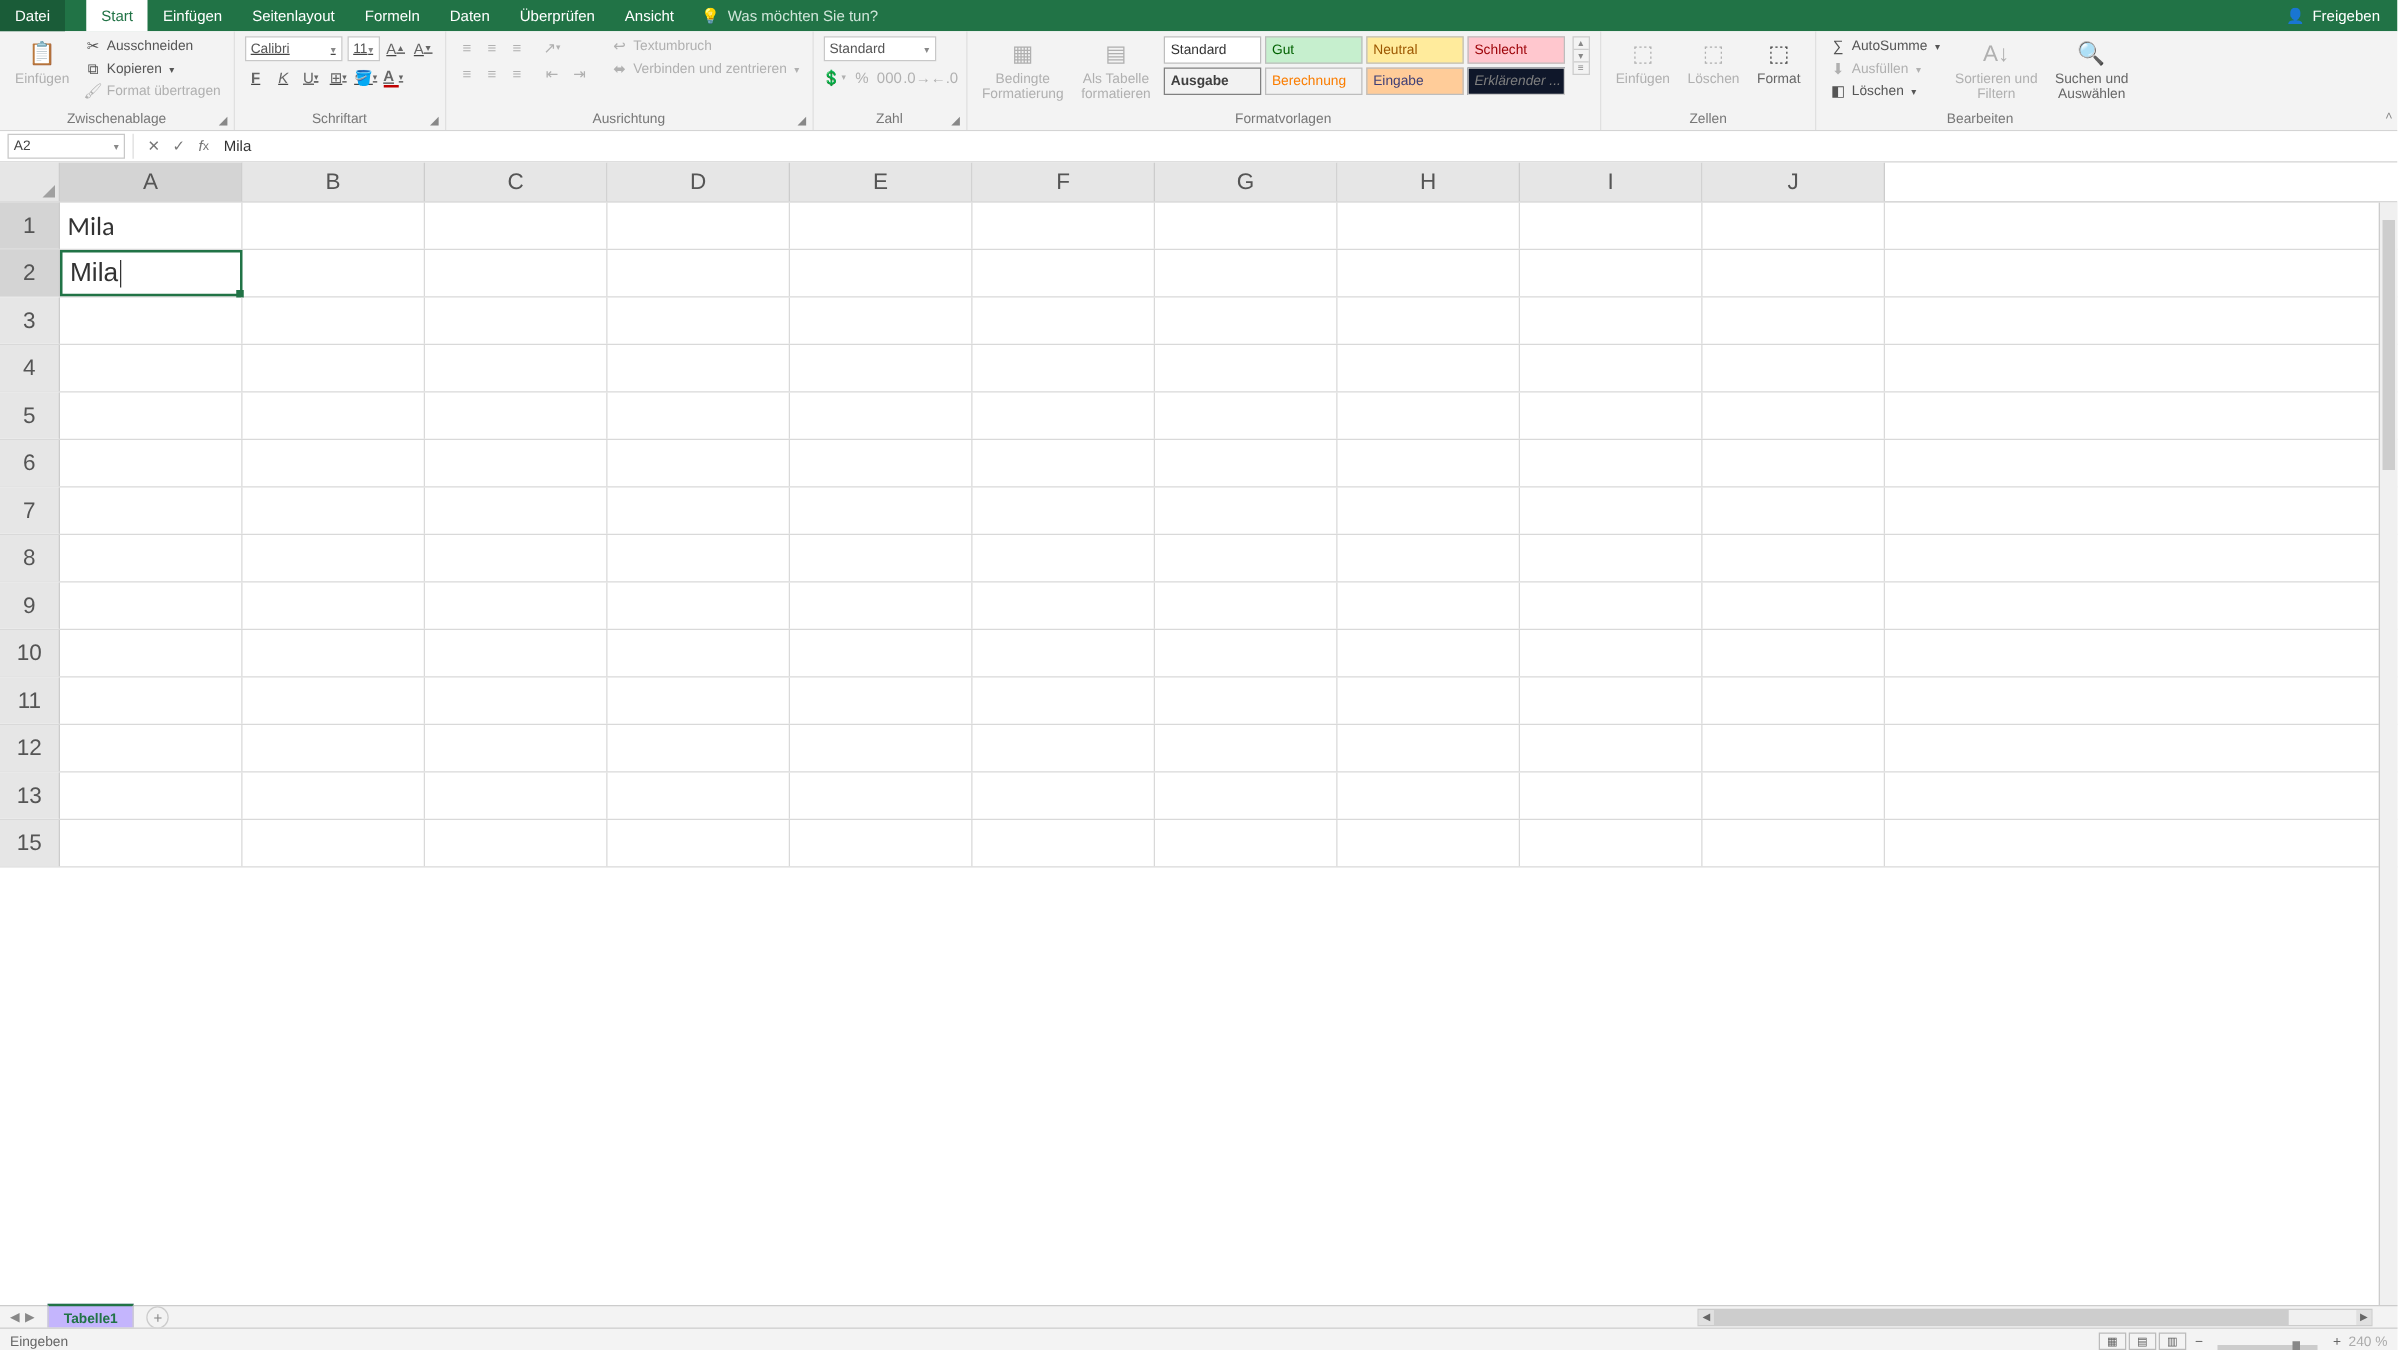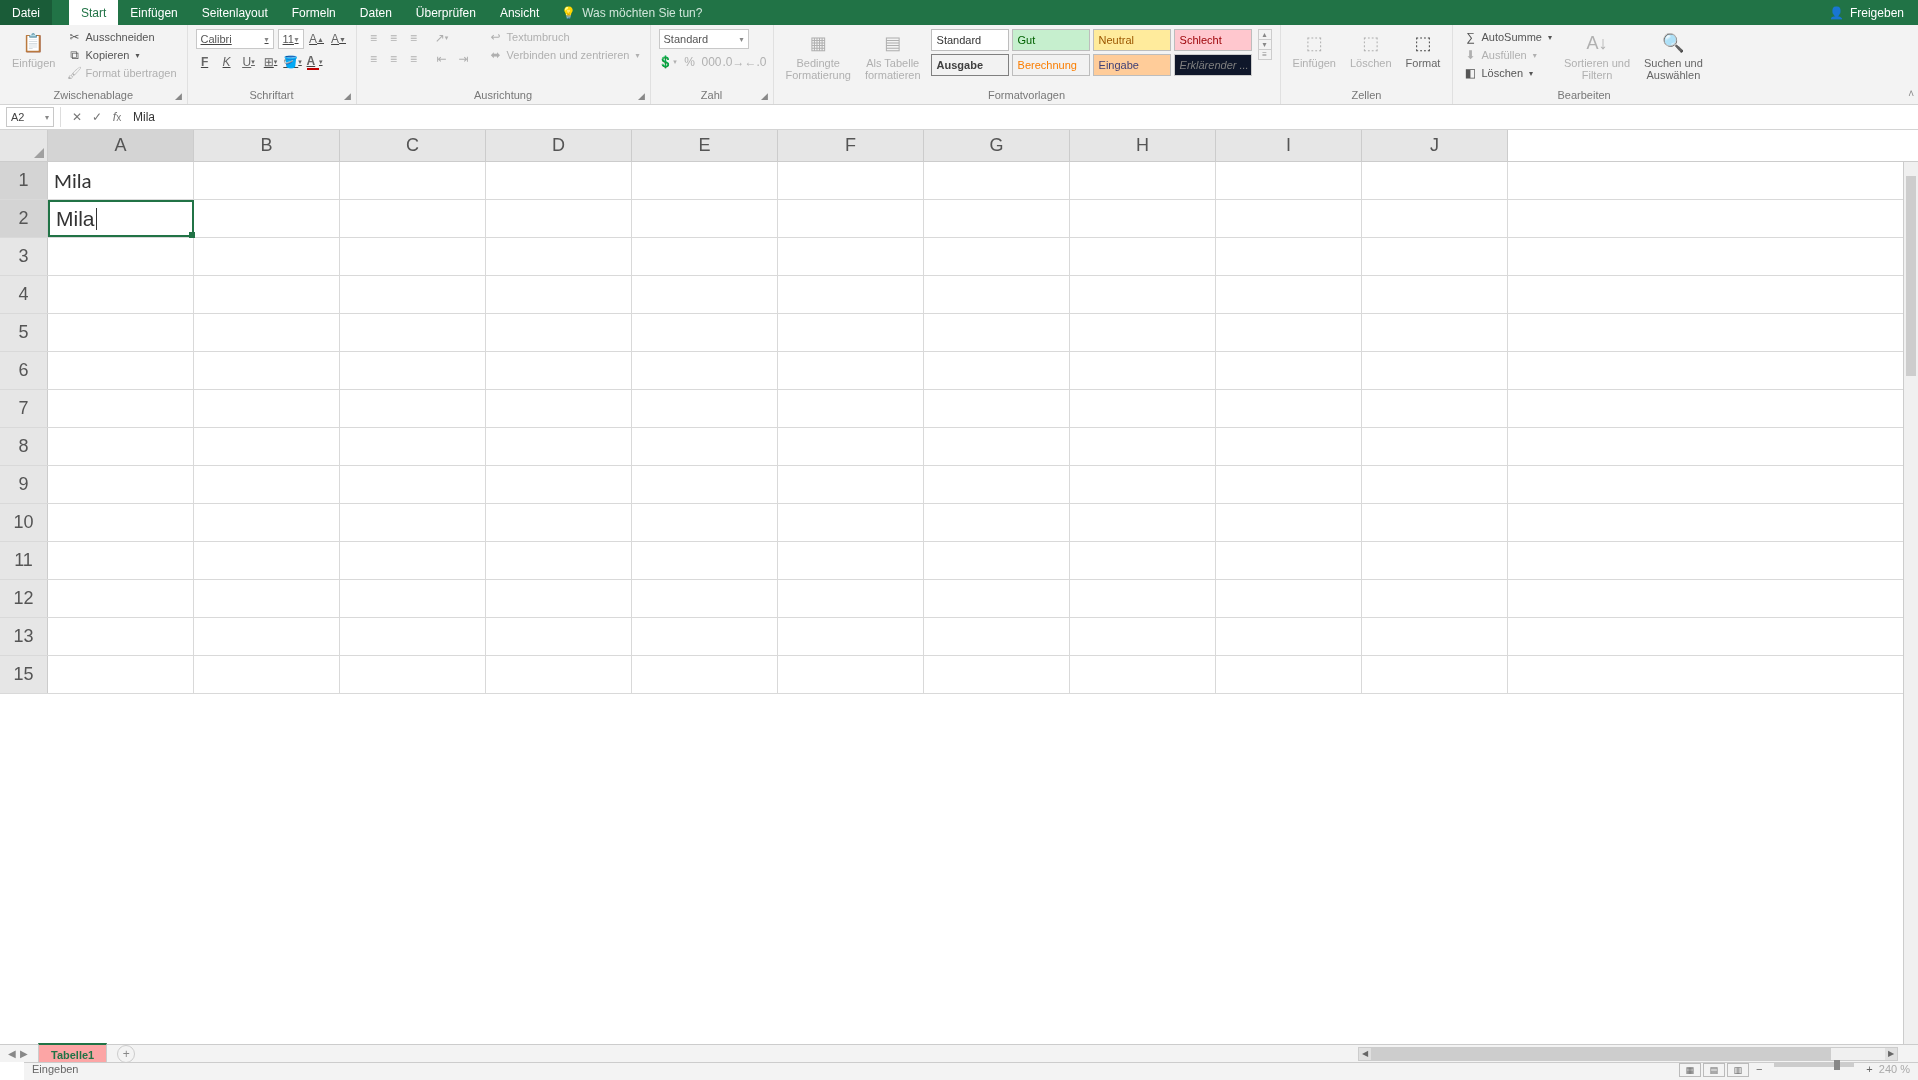--- a/index.html
+++ b/index.html
@@ -64,7 +64,7 @@
 
 
 .formula-bar { height: 25px; border-bottom: 1px solid #d4d4d4; display: flex; align-items: center; background:#fff; }
-.name-box { width: 48px; height: 20px; border: 1px solid #c8c8c8; margin-left: 6px; display:flex; align-items:center; padding:0 4px; font-size:11px; }
+.name-box { width: 94px; height: 20px; border: 1px solid #c8c8c8; margin-left: 6px; display:flex; align-items:center; padding:0 4px; font-size:11px; }
 .name-box .caret { margin-left:auto; font-size:8px; color:#888; }
 .fb-sep { width:1px; height:20px; background:#ddd; margin:0 6px; }
 .fb-btn { width:20px; height:20px; display:flex; align-items:center; justify-content:center; color:#777; font-size:12px; }

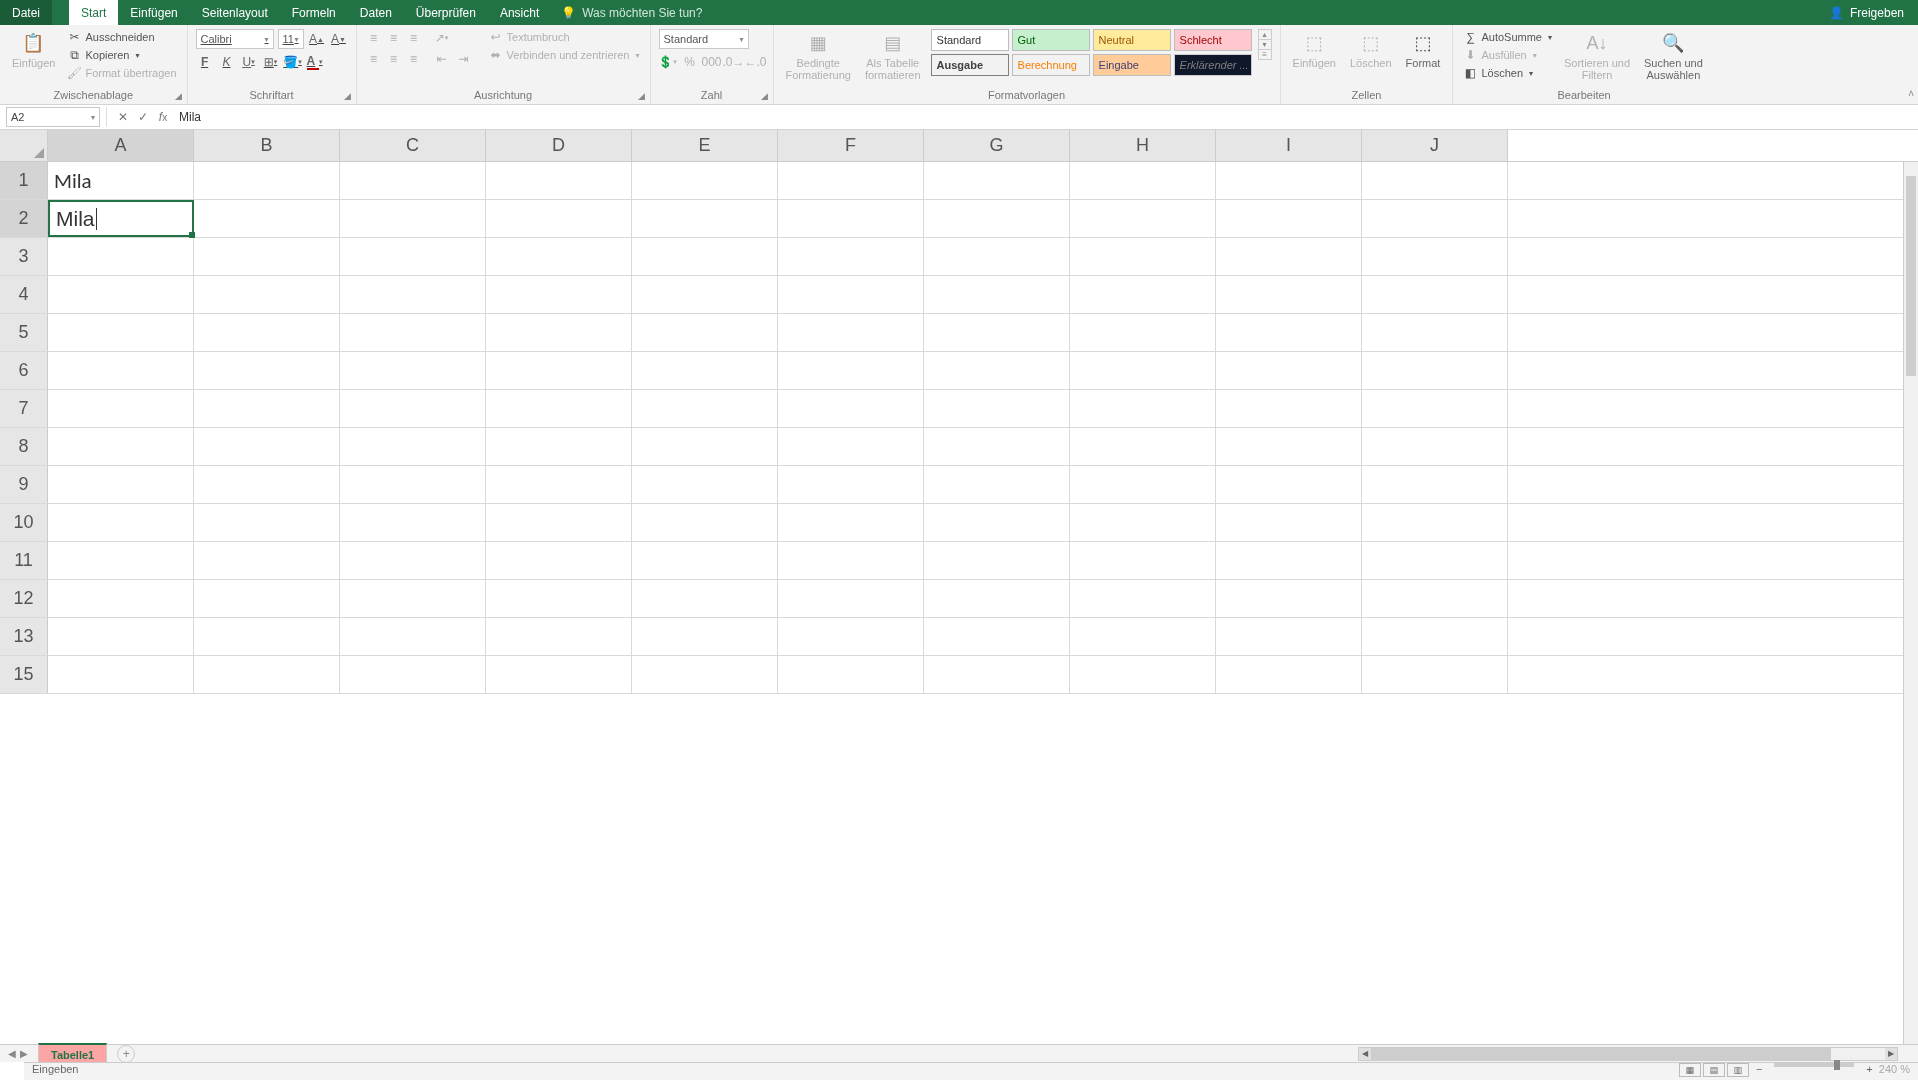--- a/index.html
+++ b/index.html
@@ -92,7 +92,7 @@
 .sheet-tabs { position:absolute; bottom:18px; left:0; right:0; height:18px; background:#f3f3f3; border-top:1px solid #ccc; display:flex; align-items:center; }
 .nav-arrows { display:flex; gap:2px; padding:0 8px; }
 .nav-arrow { width:10px; font-size:10px; color:#888; }
-.wstab { background:#fca5a5; border:1px solid #ccc; border-bottom:none; padding:4px 12px; font-size:11px; font-weight:bold; color:#217346; border-top:2px solid #217346; }
+.wstab { background:#c4b5fd; border:1px solid #ccc; border-bottom:none; padding:4px 12px; font-size:11px; font-weight:bold; color:#217346; border-top:2px solid #217346; }
 .addsheet { width:18px; height:18px; border:1px solid #ccc; border-radius:50%; display:flex; align-items:center; justify-content:center; margin-left:10px; font-size:12px; color:#888; }
 .hscroll-track { margin-left:auto; height:14px; width:540px; border:1px solid #ccc; background:#f0f0f0; position:relative; margin-right:20px; }
 .hscroll-thumb { position:absolute; left:12px; top:0; bottom:0; width:460px; background:#cdcdcd; }

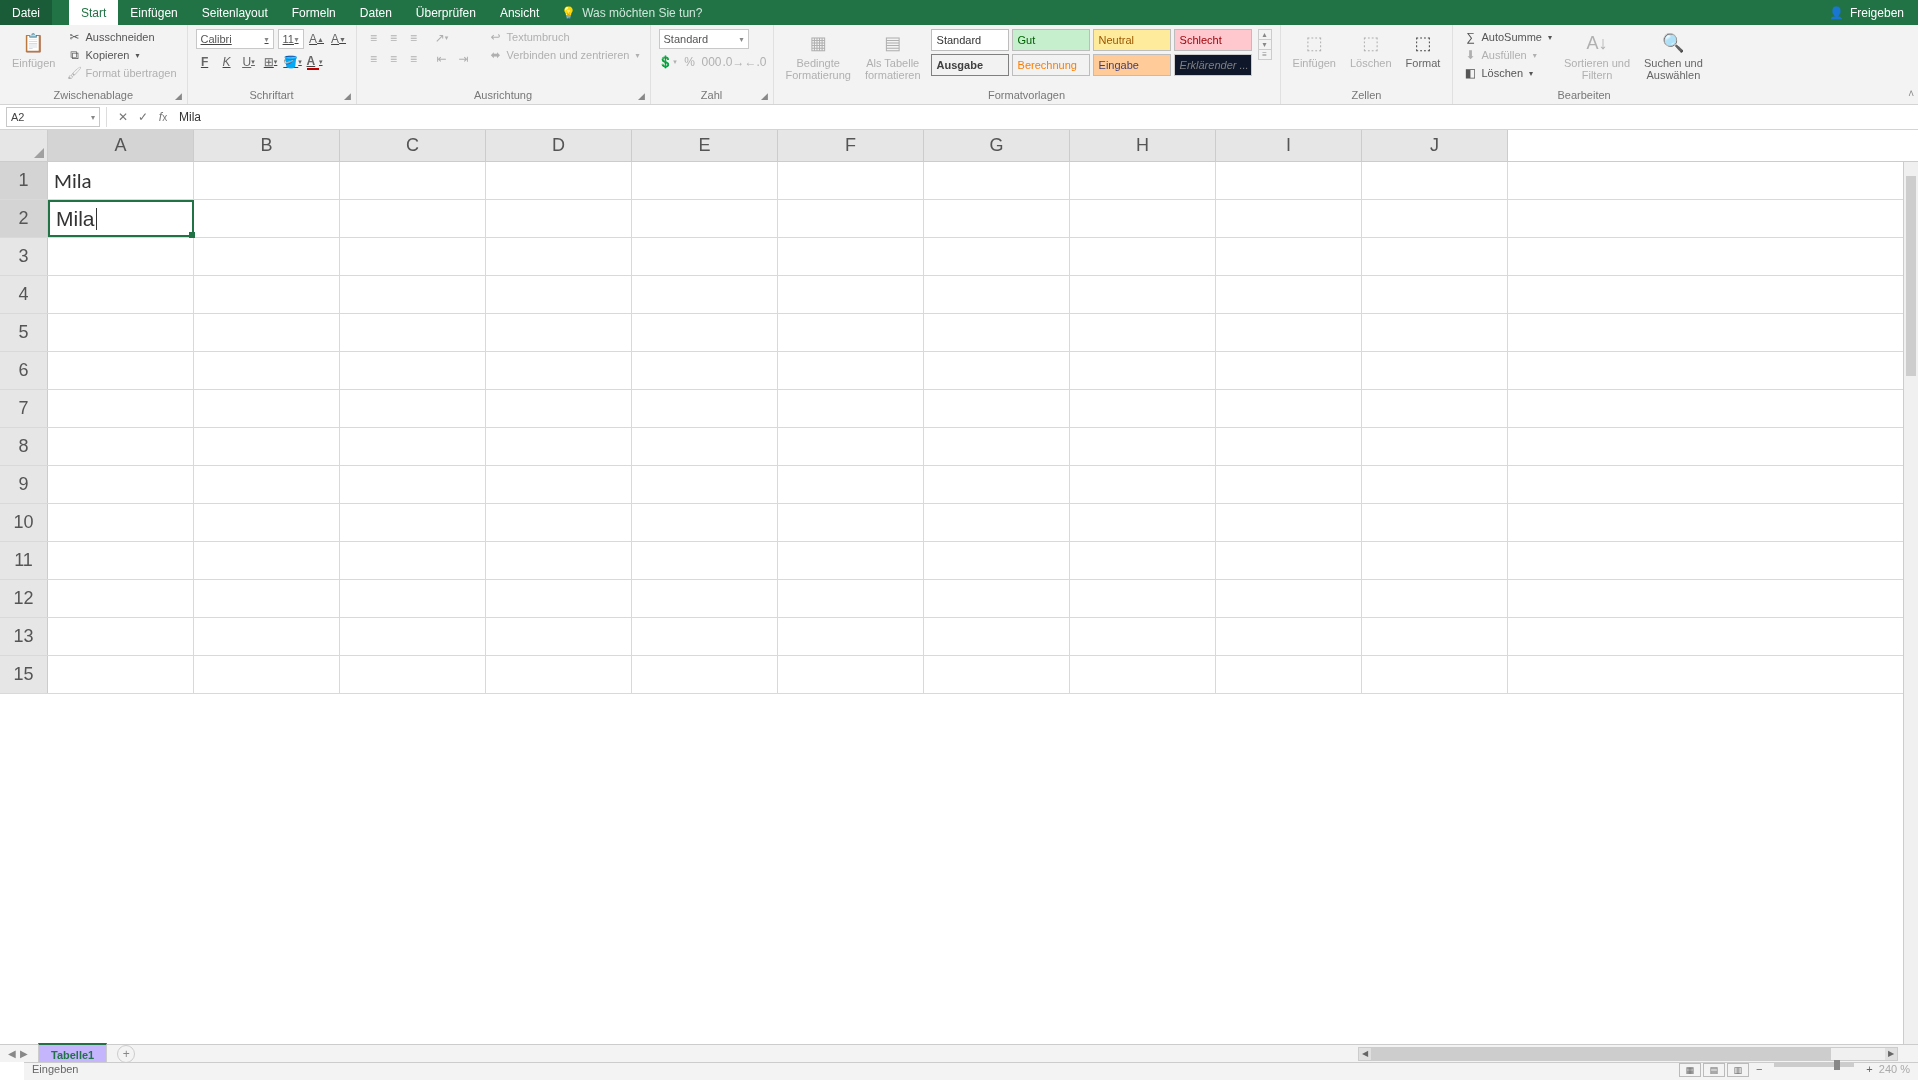--- a/index.html
+++ b/index.html
@@ -99,7 +99,7 @@
 .hscroll-btn { position:absolute; top:0; bottom:0; width:12px; background:#e0e0e0; display:flex; align-items:center; justify-content:center; font-size:8px; color:#666; }
 
 
-.status-bar { position:absolute; bottom:0; left:0; right:0; height:18px; background:#f3f3f3; border-top:1px solid #ccc; display:flex; align-items:flex-start; font-size:11px; color:#666; padding:0 8px;margin-left:24px; }
+.status-bar { position:absolute; bottom:0; left:0; right:0; height:18px; background:#f3f3f3; border-top:1px solid #ccc; display:flex; align-items:flex-end; font-size:11px; color:#666; padding:0 8px; }
 .status-bar .spacer { flex:1; }
 .view-btn { width:22px; height:14px; border:1px solid #bbb; margin:0 1px; display:flex; align-items:center; justify-content:center; font-size:9px; }
 .zoom-track { width:80px; height:4px; background:#ccc; margin:0 6px; position:relative; }

